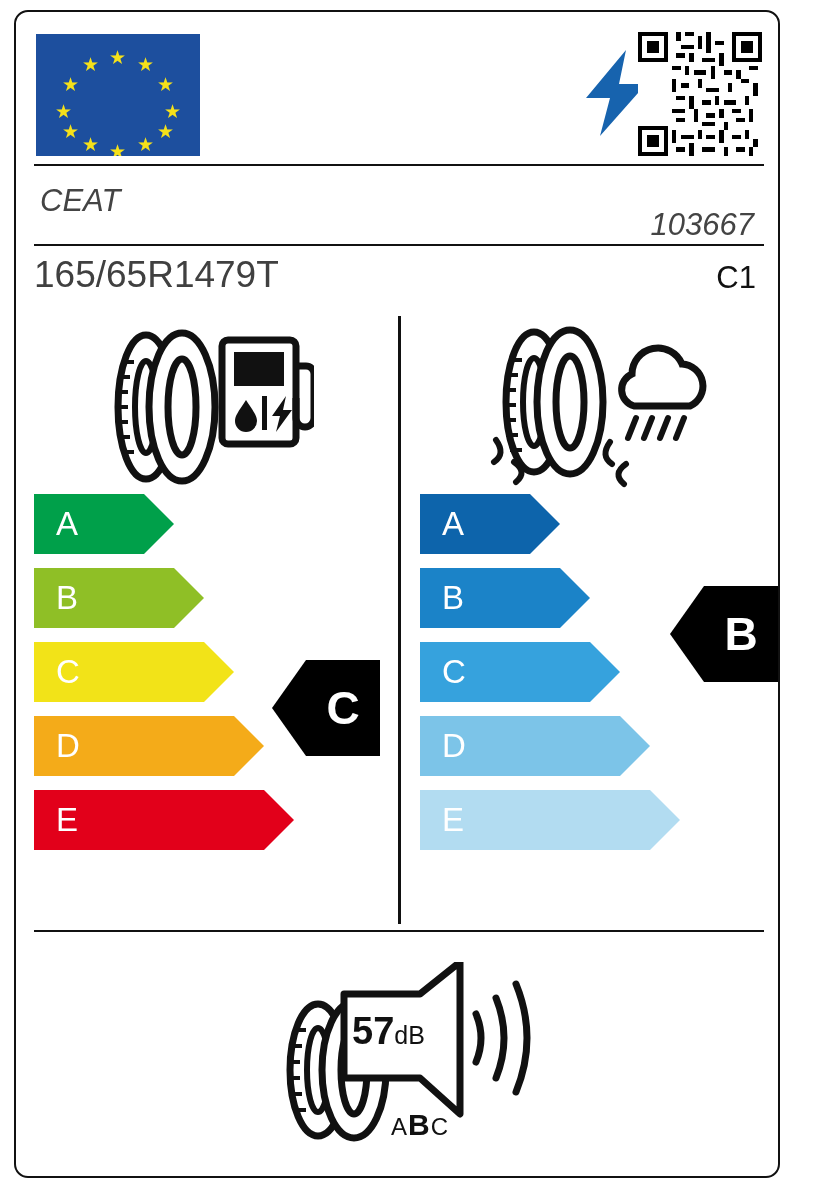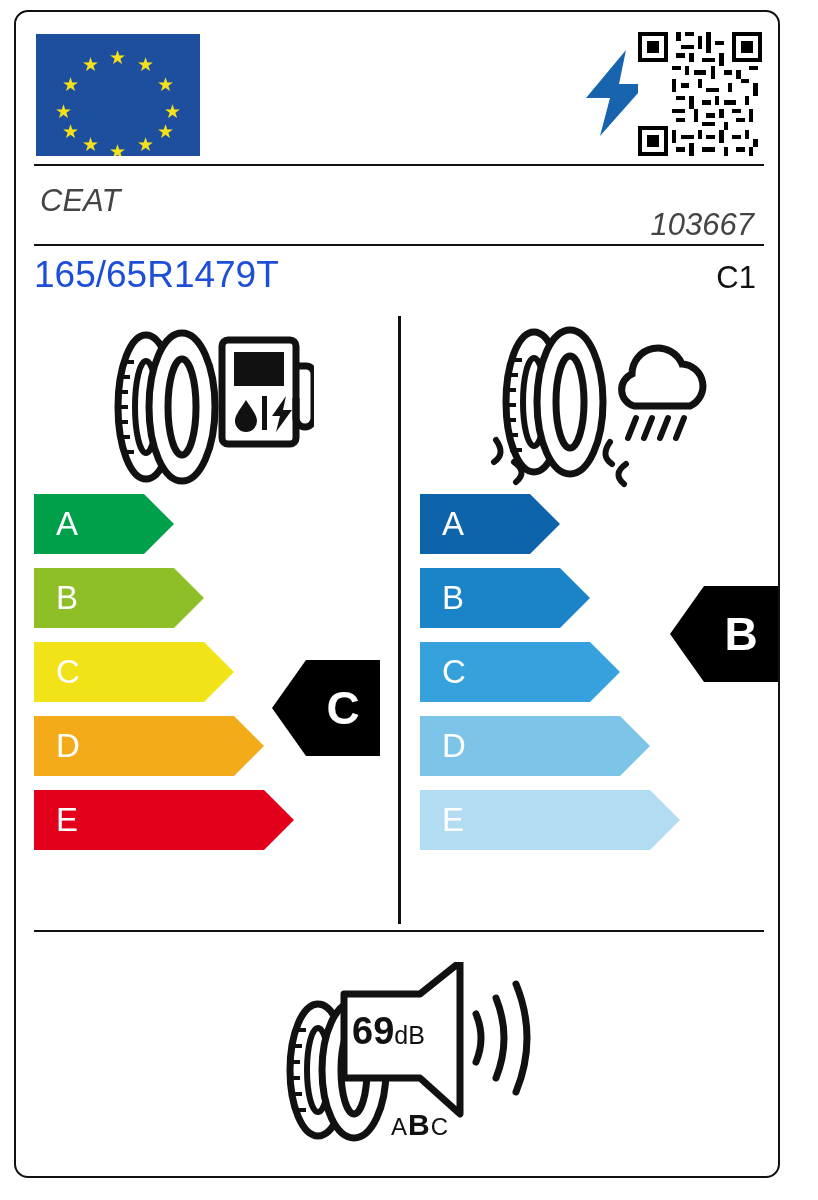--- a/index.html
+++ b/index.html
@@ -124,7 +124,7 @@
     left: 18px;
     top: 4px;
     font-size: 37px;
-    color: #1d4ed8;
+    color: #404040;
   }
   .tyre-class {
     position: absolute;

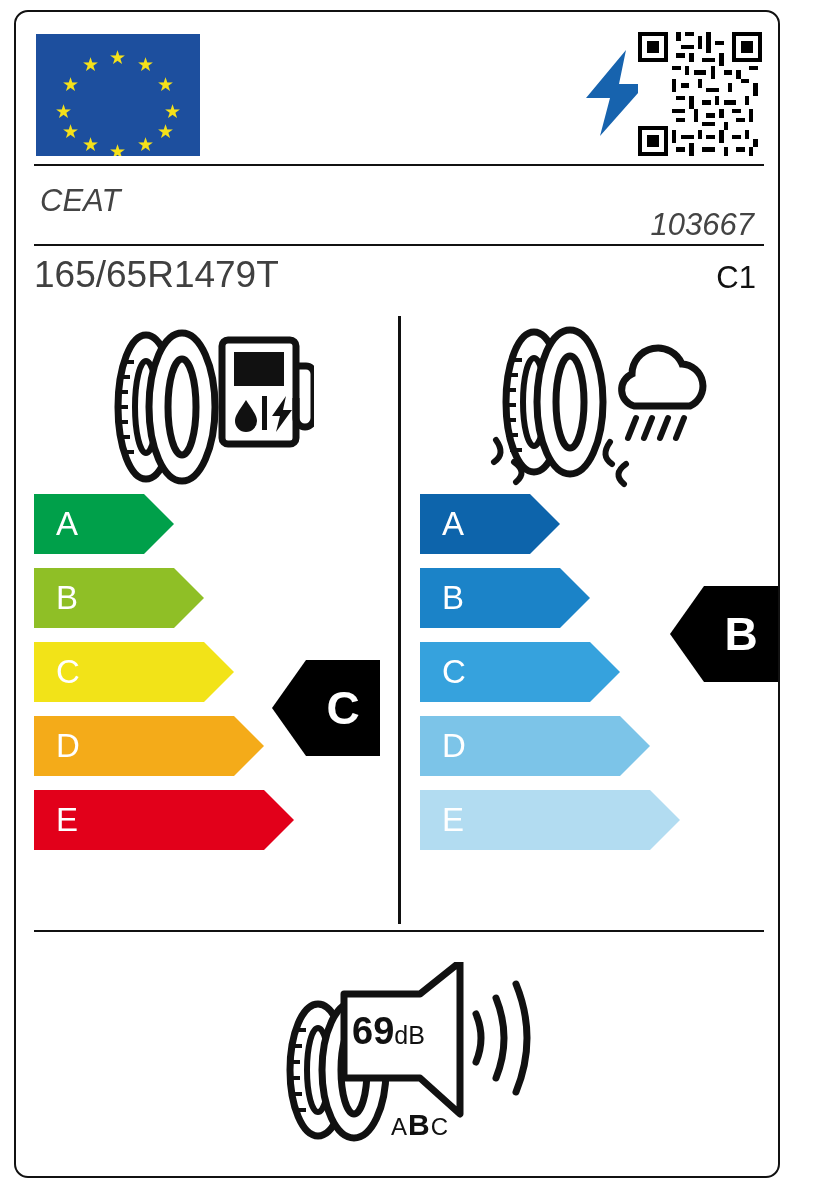--- a/index.html
+++ b/index.html
@@ -553,7 +553,7 @@
     </svg>
 
     <div class="noise-db">
-      <span>69</span><span class="unit">dB</span>
+      <span>57</span><span class="unit">dB</span>
     </div>
 
     <div class="noise-classes">

